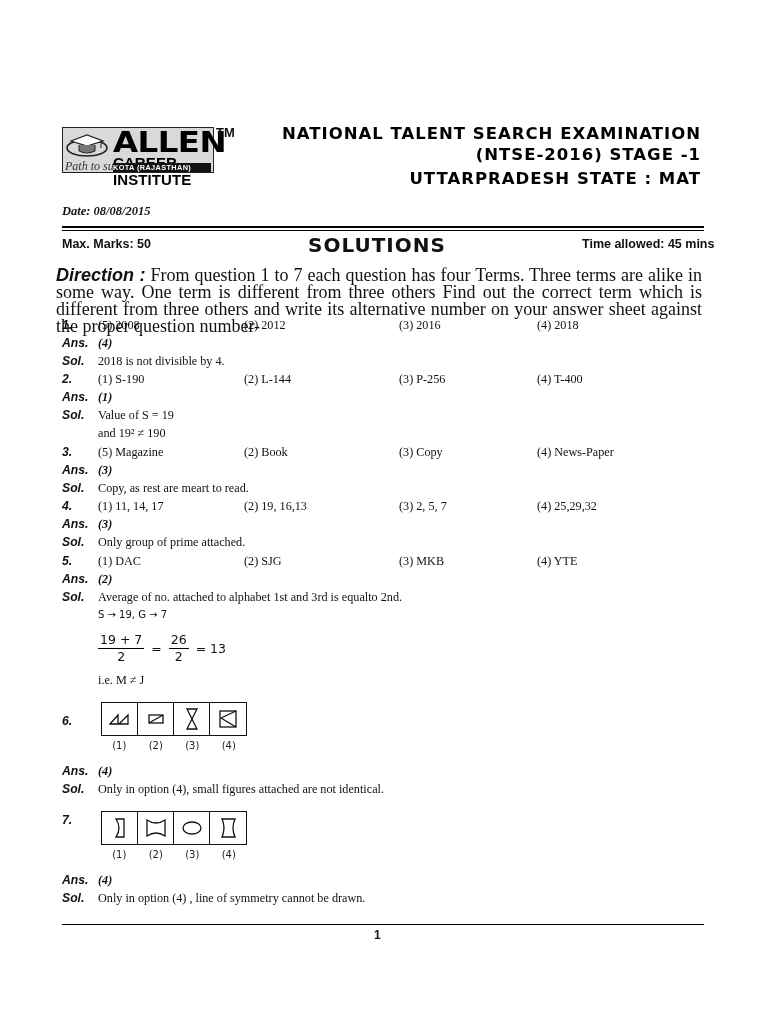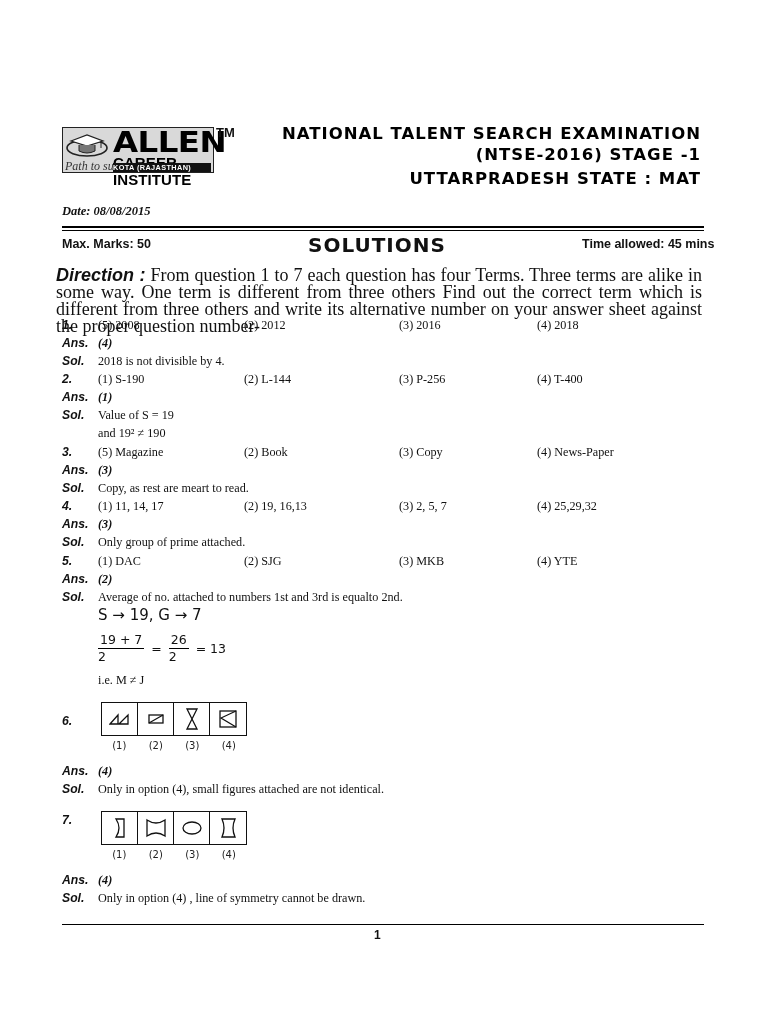--- a/index.html
+++ b/index.html
@@ -159,7 +159,7 @@
 </div>
 <div class="row" style="top:589px;">
   <span class="lbl">Sol.</span>
-  <span class="txt">Average of no. attached to numbers 1st and 3rd is equalto 2nd.</span>
+  <span class="txt">Average of no. attached to alphabet 1st and 3rd is equalto 2nd.</span>
 </div>
 <div class="row" style="top:607px;">
   <span class="txt" style="font-family:'DejaVu Sans',sans-serif;font-size:15px;">S → 19, G → 7</span>

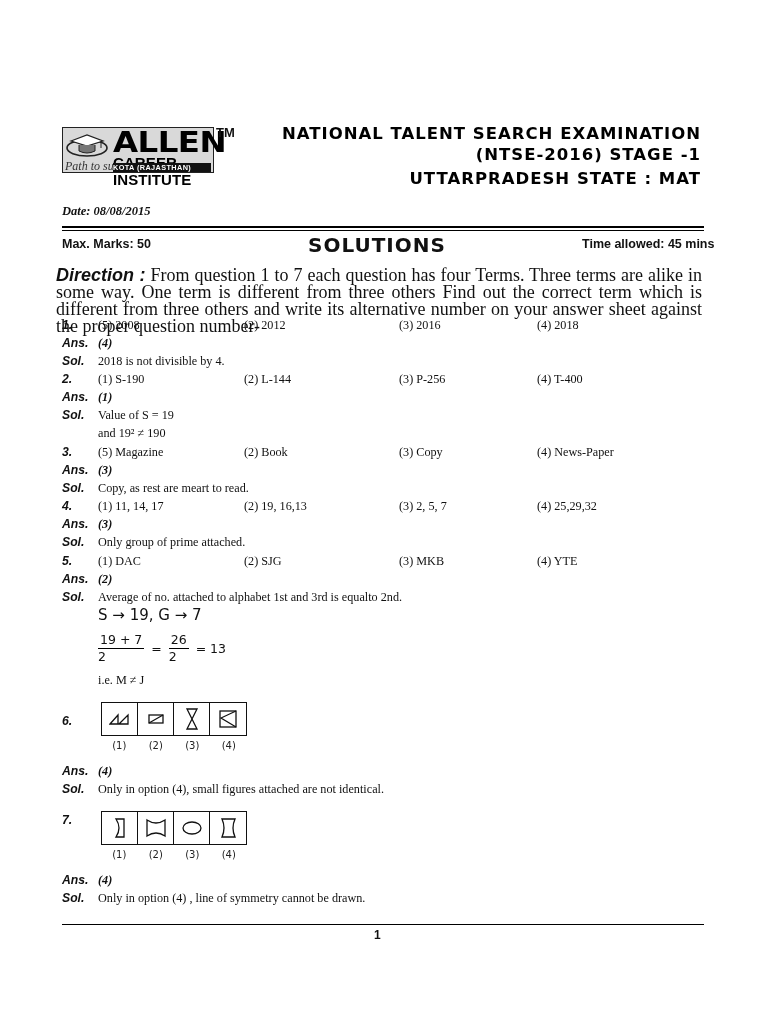--- a/index.html
+++ b/index.html
@@ -162,7 +162,7 @@
   <span class="txt">Average of no. attached to alphabet 1st and 3rd is equalto 2nd.</span>
 </div>
 <div class="row" style="top:607px;">
-  <span class="txt" style="font-family:'DejaVu Sans',sans-serif;font-size:15px;">S → 19, G → 7</span>
+  <span class="txt" style="font-family:'DejaVu Sans',sans-serif;font-size:10px;">S → 19, G → 7</span>
 </div>
 <div class="frac">
   <span class="f"><span class="num">19 + 7</span><span class="den">2</span></span>

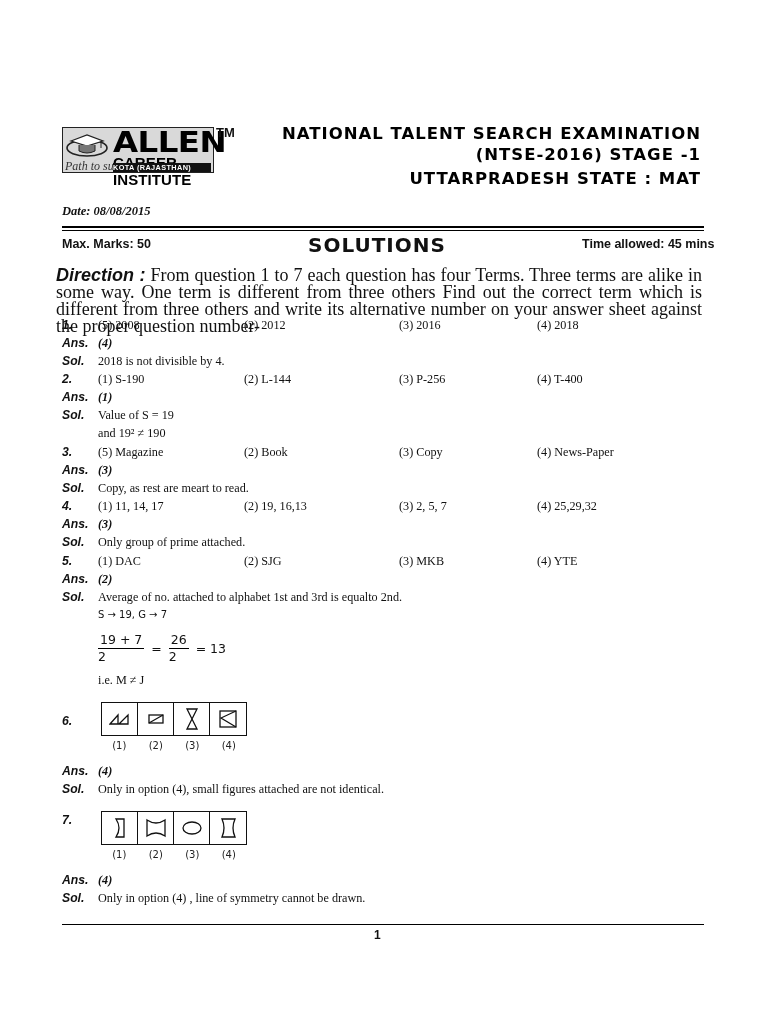--- a/index.html
+++ b/index.html
@@ -33,7 +33,7 @@
   .txt { position:absolute; left:36px;text-align:right; }
   .ans { position:absolute; left:36px; font-family:"Liberation Serif", serif; font-weight:bold; font-style:italic; }
   .frac { position:absolute; left:98px; top:632px; font-size:12.5px; font-family:"DejaVu Sans", sans-serif; }
-  .frac .f { display:inline-block; vertical-align:middle; text-align:left; }
+  .frac .f { display:inline-block; vertical-align:middle; text-align:center; }
   .frac .num { display:block; border-bottom:1px solid #000; padding:0 2px; line-height:16px; }
   .frac .den { display:block; line-height:16px; }
   .frac .eq { display:inline-block; vertical-align:middle; margin:0 3px; }

